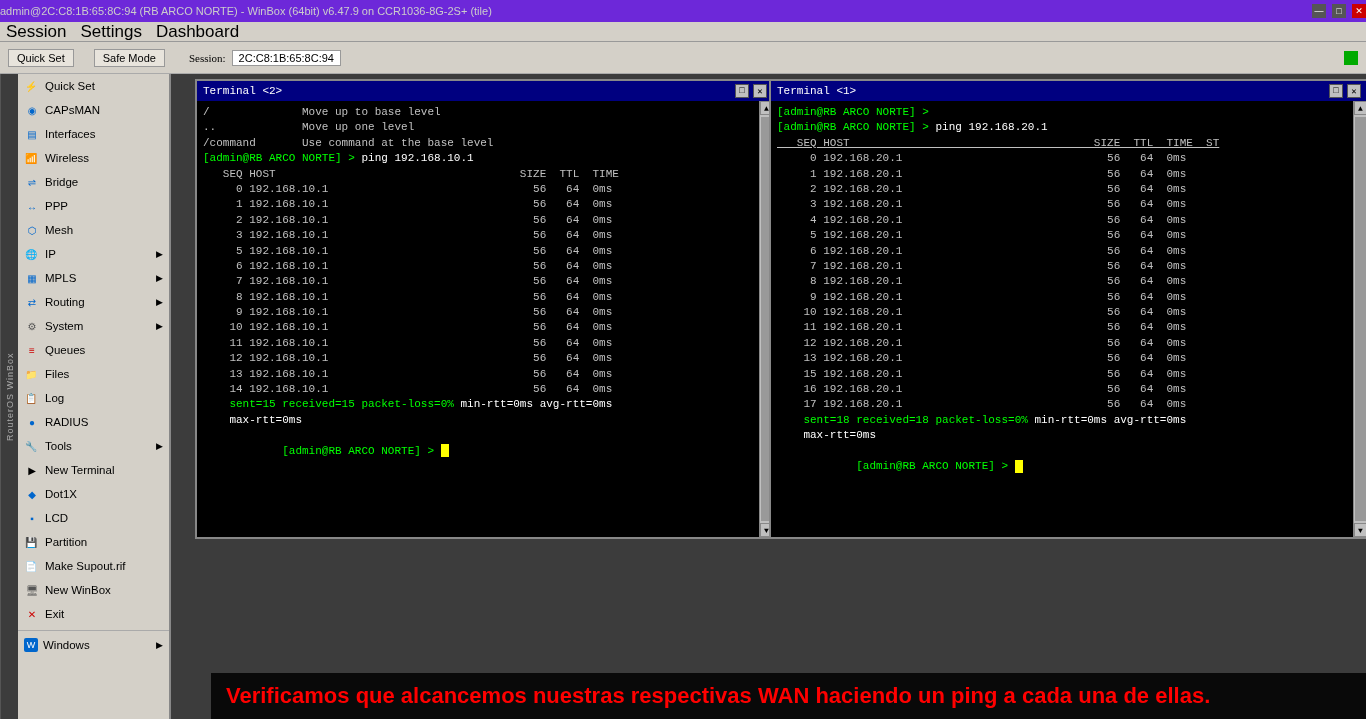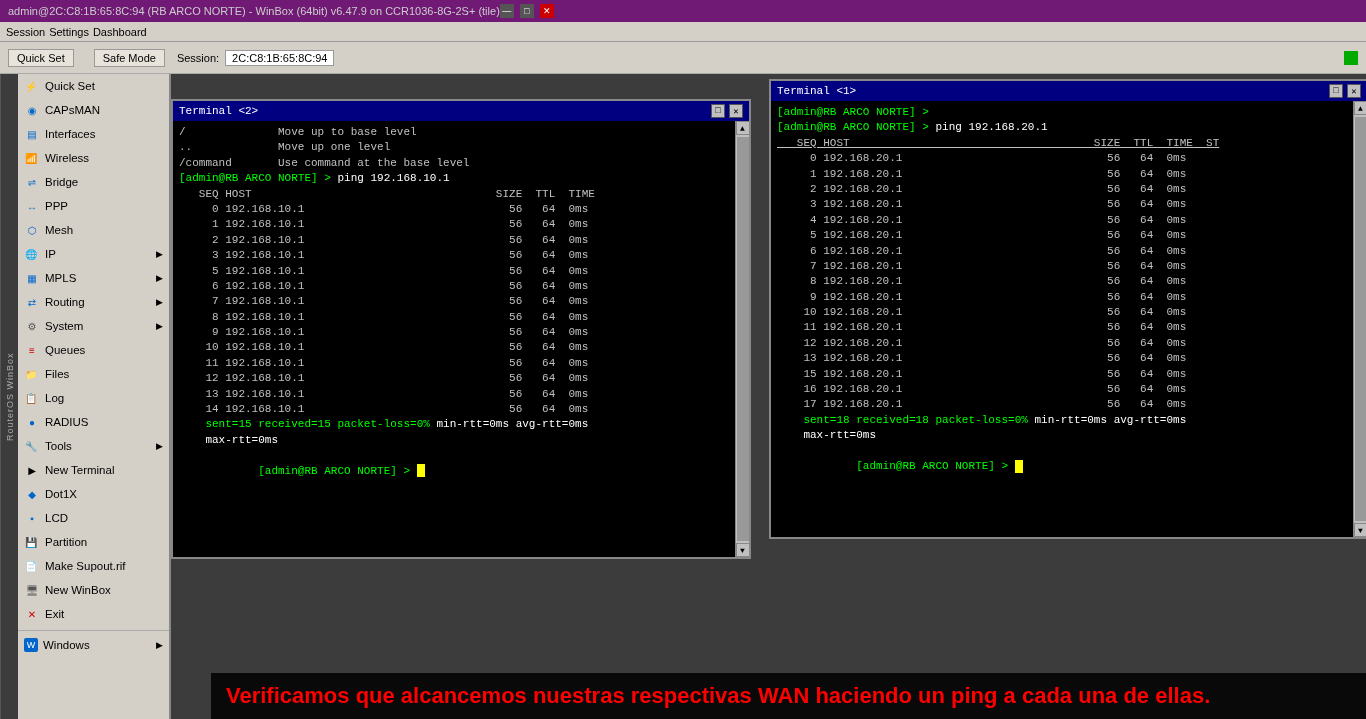--- a/index.html
+++ b/index.html
@@ -15,13 +15,14 @@
 
     
     #titlebar {
-      background: #701a75;
+      background: #6d28d9;
       color: #ccc;
       height: 22px;
       display: flex;
       align-items: center;
-      padding: 0 8px;
+      padding: 0 0;
       font-size: 11px;
+      justify-content: space-between;
     }
     #titlebar .winbtns { display: flex; gap: 6px; }
     #titlebar .winbtn {

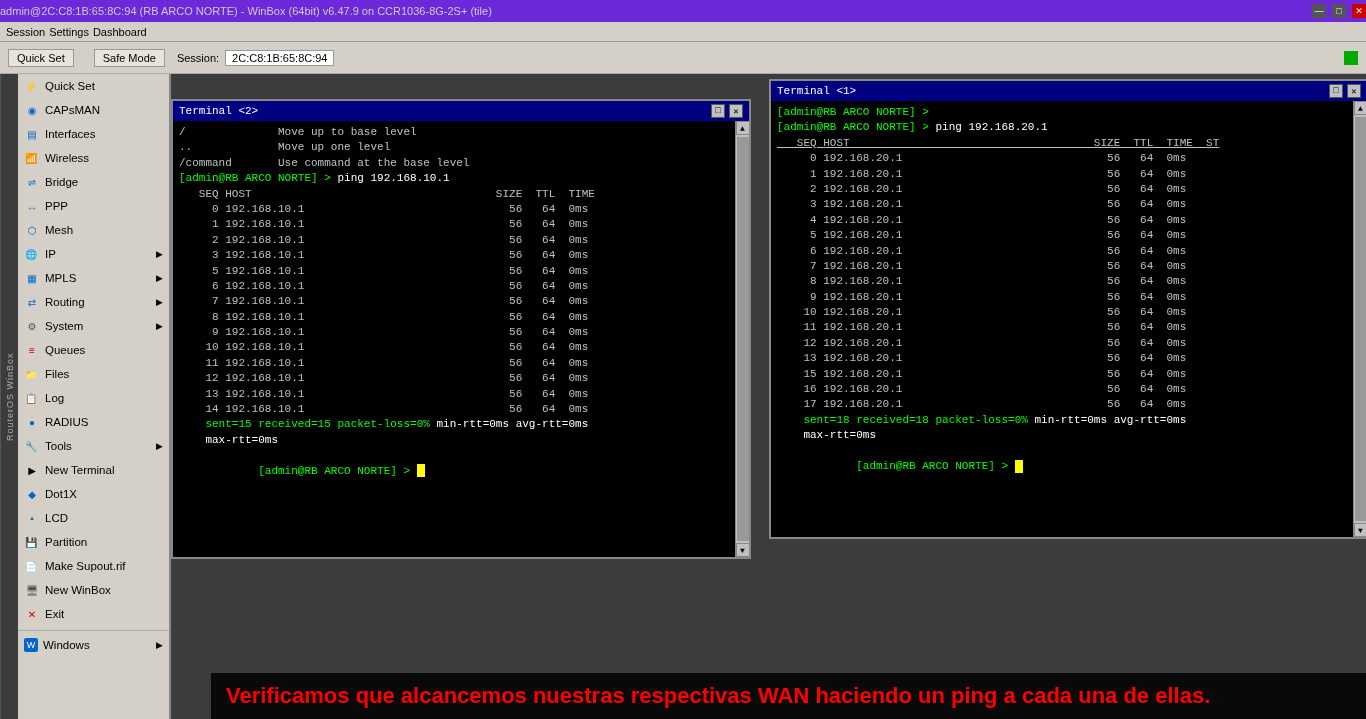--- a/index.html
+++ b/index.html
@@ -40,8 +40,8 @@
       display: flex;
       align-items: center;
       padding: 0 6px;
-      font-size: 11px;
-      gap: 4px;
+      font-size: 17px;
+      gap: 14px;
       border-bottom: 1px solid #999;
     }
     #menubar span { cursor: pointer; }

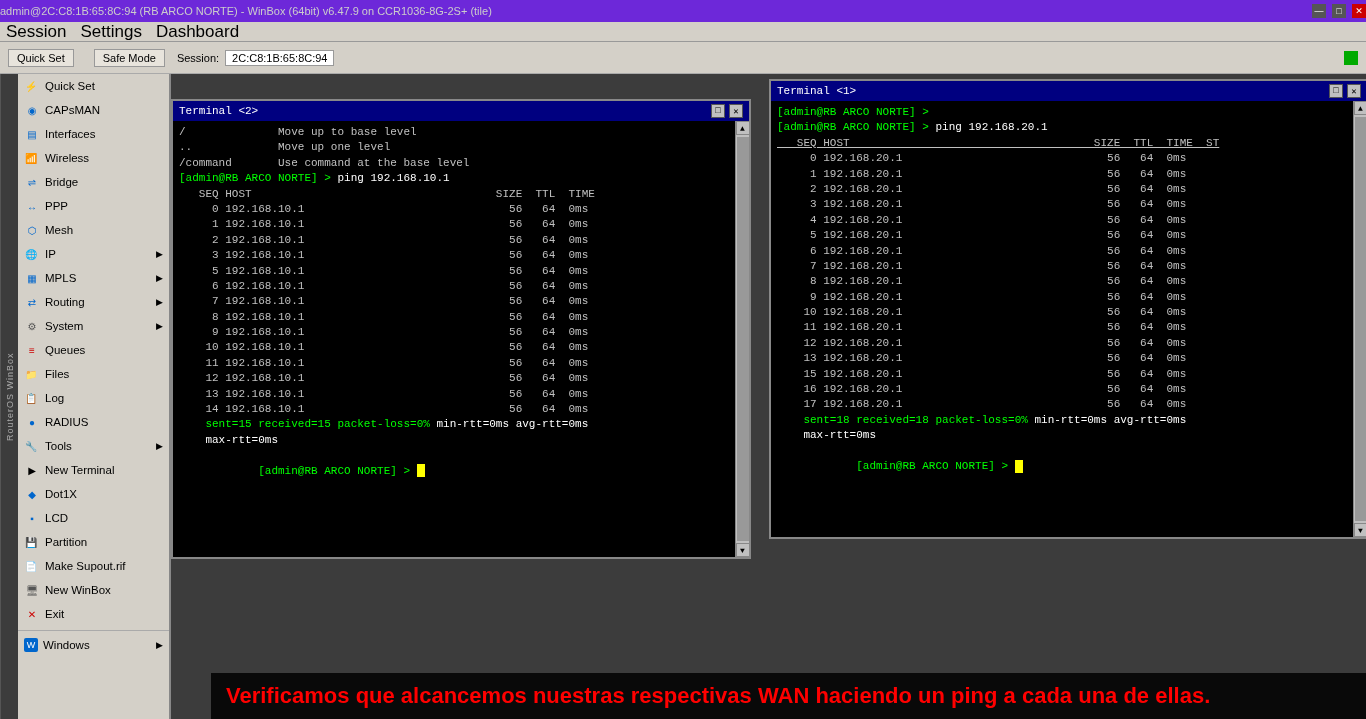--- a/index.html
+++ b/index.html
@@ -64,7 +64,7 @@
       cursor: pointer;
       color: #000;
     }
-    .session-label { font-size: 11px; color: #000; margin-left: 6px; }
+    .session-label { font-size: 11px; color: #000; margin-left: 18px; font-family: Liberation Serif, serif; }
     .session-val {
       background: #fff;
       border: 1px solid #999;

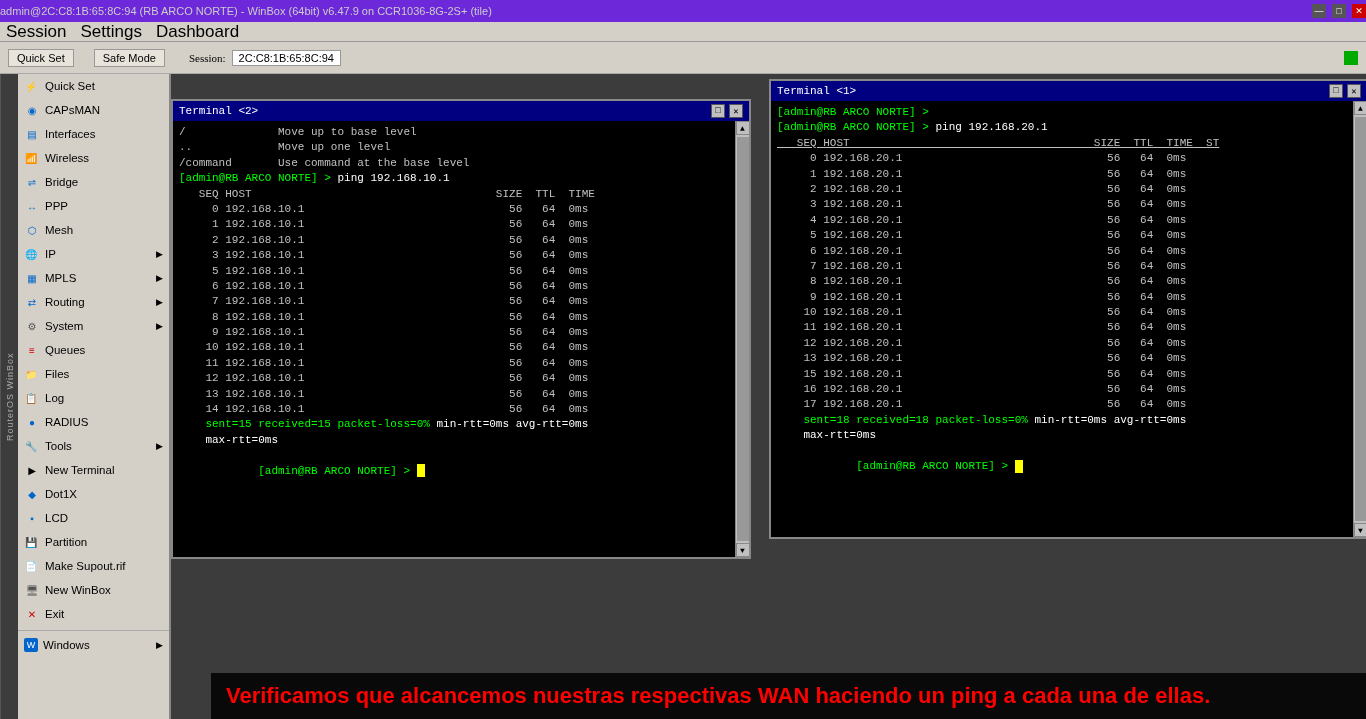--- a/index.html
+++ b/index.html
@@ -369,7 +369,7 @@
 
   <div id="content">
 
-    <div class="terminal-window" style="left: 0; top: 5px; width: 580px; height: 460px; margin-top: 20px;">
+    <div class="terminal-window" style="left: 24px; top: 5px; width: 580px; height: 460px;">
       <div class="terminal-titlebar">
         <span>Terminal &lt;2&gt;</span>
         <div class="t-btns">

